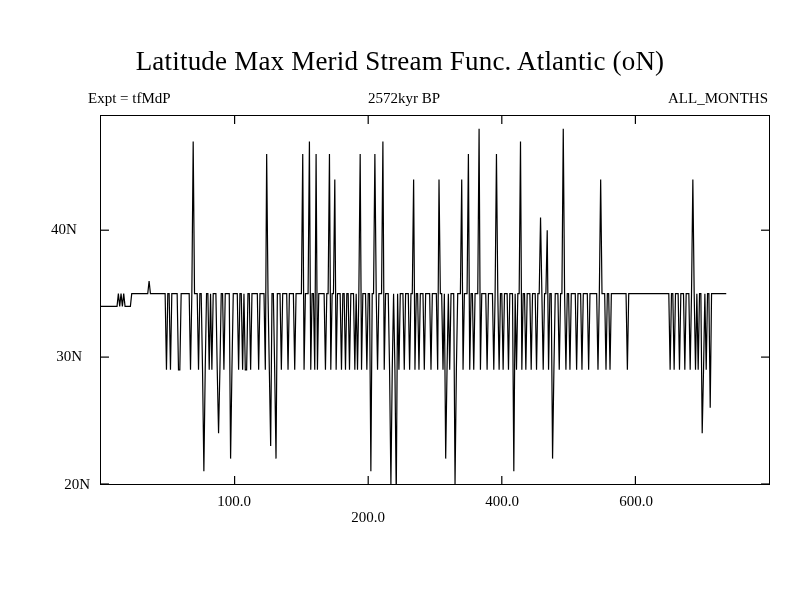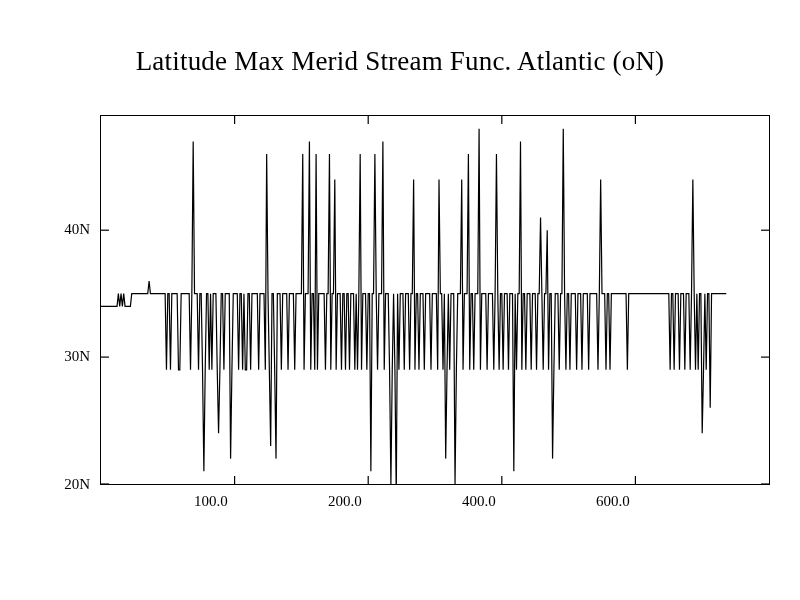--- a/index.html
+++ b/index.html
@@ -97,6 +97,11 @@
 
   <div id="chart-title">Latitude Max Merid Stream Func. Atlantic (oN)</div>
 
+  <div id="subtitle-row">
+    <div class="sub" id="sub-left">Expt = tfMdP</div>
+    <div class="sub" id="sub-mid">2572kyr BP</div>
+    <div class="sub" id="sub-right">ALL_MONTHS</div>
+  </div>
 
   <div id="plot-frame">
     <svg id="plot-svg" viewBox="0 0 670 370" preserveAspectRatio="none">

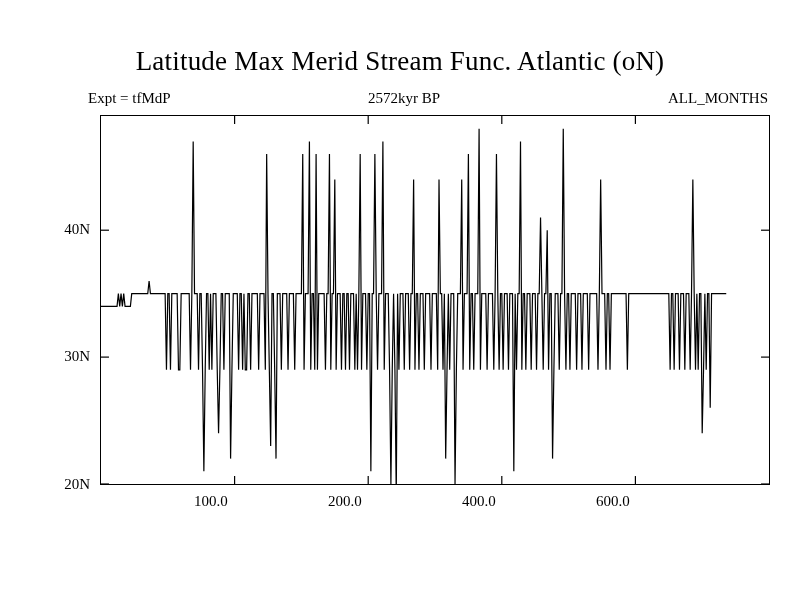--- a/index.html
+++ b/index.html
@@ -128,7 +128,7 @@
   <div id="axis-labels">
       <div class="y-label" style="left: 38px; width: 52px; top: 476px; text-align: right;">20N</div>
       <div class="y-label" style="left: 38px; width: 52px; top: 348.414px;">30N</div>
-      <div class="y-label" style="left: 38px; width: 52px; top: 220.828px;">40N</div>
+      <div class="y-label" style="left: 38px; width: 52px; top: 220.828px; text-align: center;">40N</div>
       <div class="x-label" style="left: 194px; width: 80px; top: 493px;">100.0</div>
       <div class="x-label" style="left: 328px; width: 80px; top: 493px;">200.0</div>
       <div class="x-label" style="left: 462px; width: 80px; top: 493px;">400.0</div>

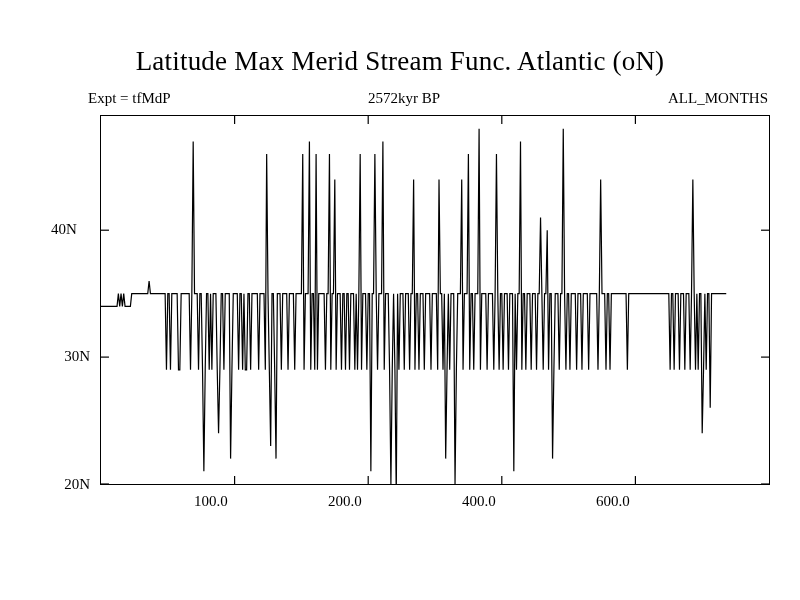--- a/index.html
+++ b/index.html
@@ -127,7 +127,7 @@
 
   <div id="axis-labels">
       <div class="y-label" style="left: 38px; width: 52px; top: 476px; text-align: right;">20N</div>
-      <div class="y-label" style="left: 38px; width: 52px; top: 348.414px;">30N</div>
+      <div class="y-label" style="left: 30px; width: 52px; top: 348.414px;">30N</div>
       <div class="y-label" style="left: 38px; width: 52px; top: 220.828px; text-align: center;">40N</div>
       <div class="x-label" style="left: 194px; width: 80px; top: 493px;">100.0</div>
       <div class="x-label" style="left: 328px; width: 80px; top: 493px;">200.0</div>

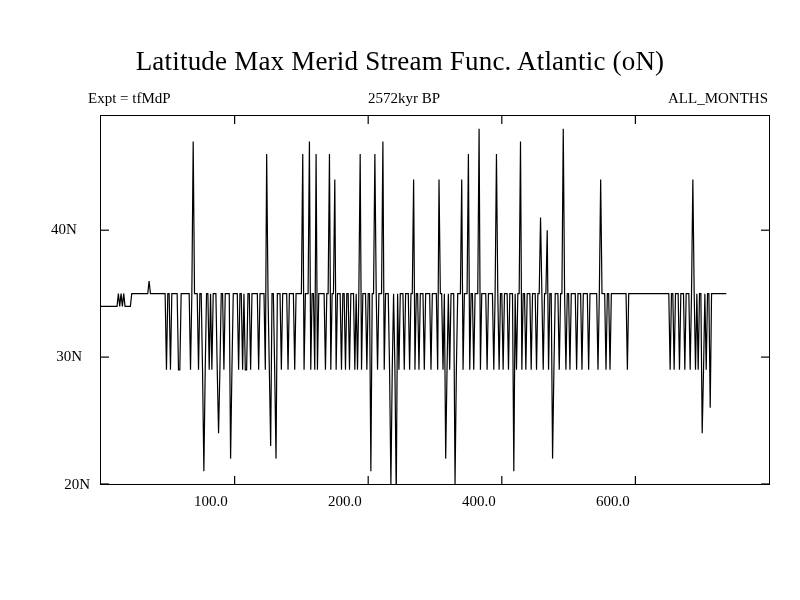--- a/index.html
+++ b/index.html
@@ -76,7 +76,7 @@
     position: absolute;
     font-family: "Liberation Serif", serif;
     font-size: 15px;
-    text-align: left;
+    text-align: center;
     white-space: nowrap;
   }
   #xaxis-title {

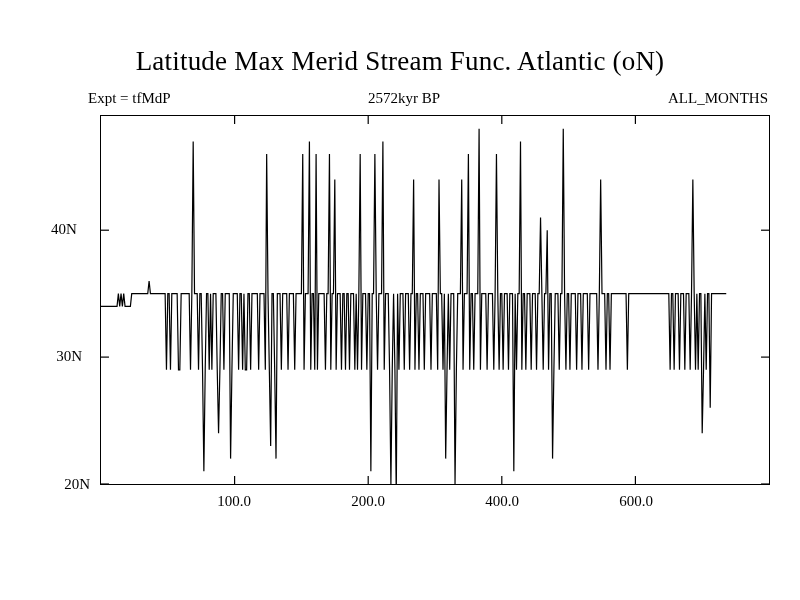--- a/index.html
+++ b/index.html
@@ -130,7 +130,7 @@
       <div class="y-label" style="left: 30px; width: 52px; top: 348.414px;">30N</div>
       <div class="y-label" style="left: 38px; width: 52px; top: 220.828px; text-align: center;">40N</div>
       <div class="x-label" style="left: 194px; width: 80px; top: 493px;">100.0</div>
-      <div class="x-label" style="left: 328px; width: 80px; top: 493px;">200.0</div>
+      <div class="x-label" style="left: 328px; width: 80px; top: 509px;">200.0</div>
       <div class="x-label" style="left: 462px; width: 80px; top: 493px;">400.0</div>
       <div class="x-label" style="left: 596px; width: 80px; top: 493px;">600.0</div>
     </div>

